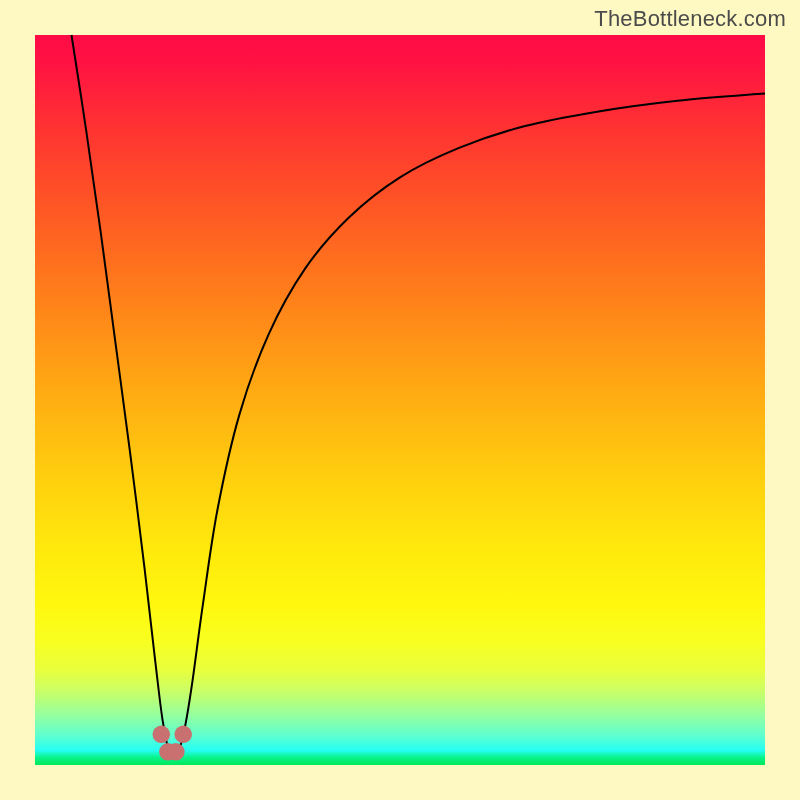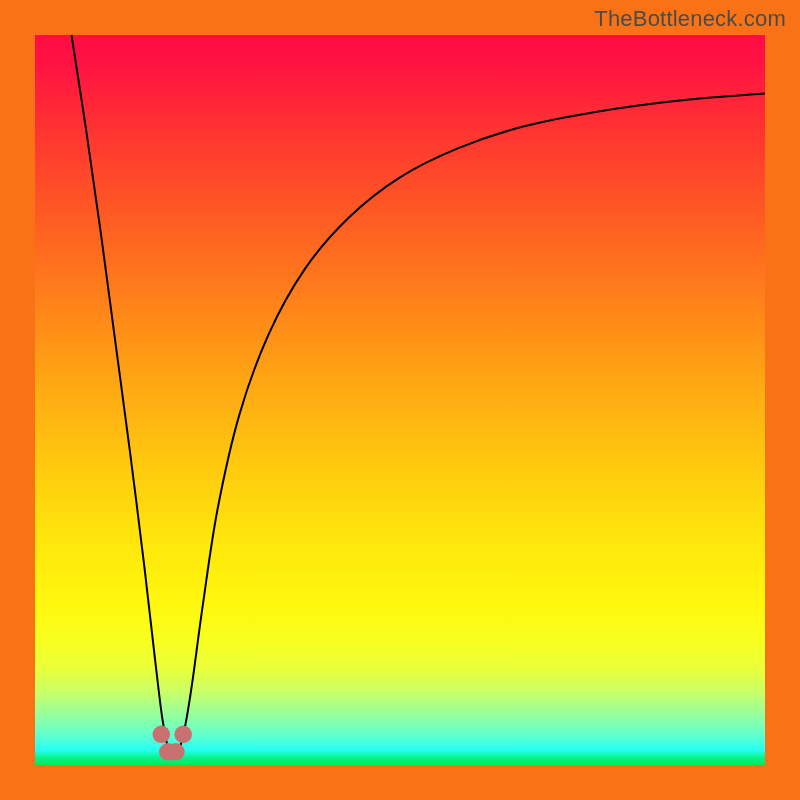--- a/index.html
+++ b/index.html
@@ -17,7 +17,7 @@
     left: 0;
     width: 800px;
     height: 800px;
-    background: #f97316;
+    background: #fef9c3;
   }
   .plot-area {
     position: absolute;

